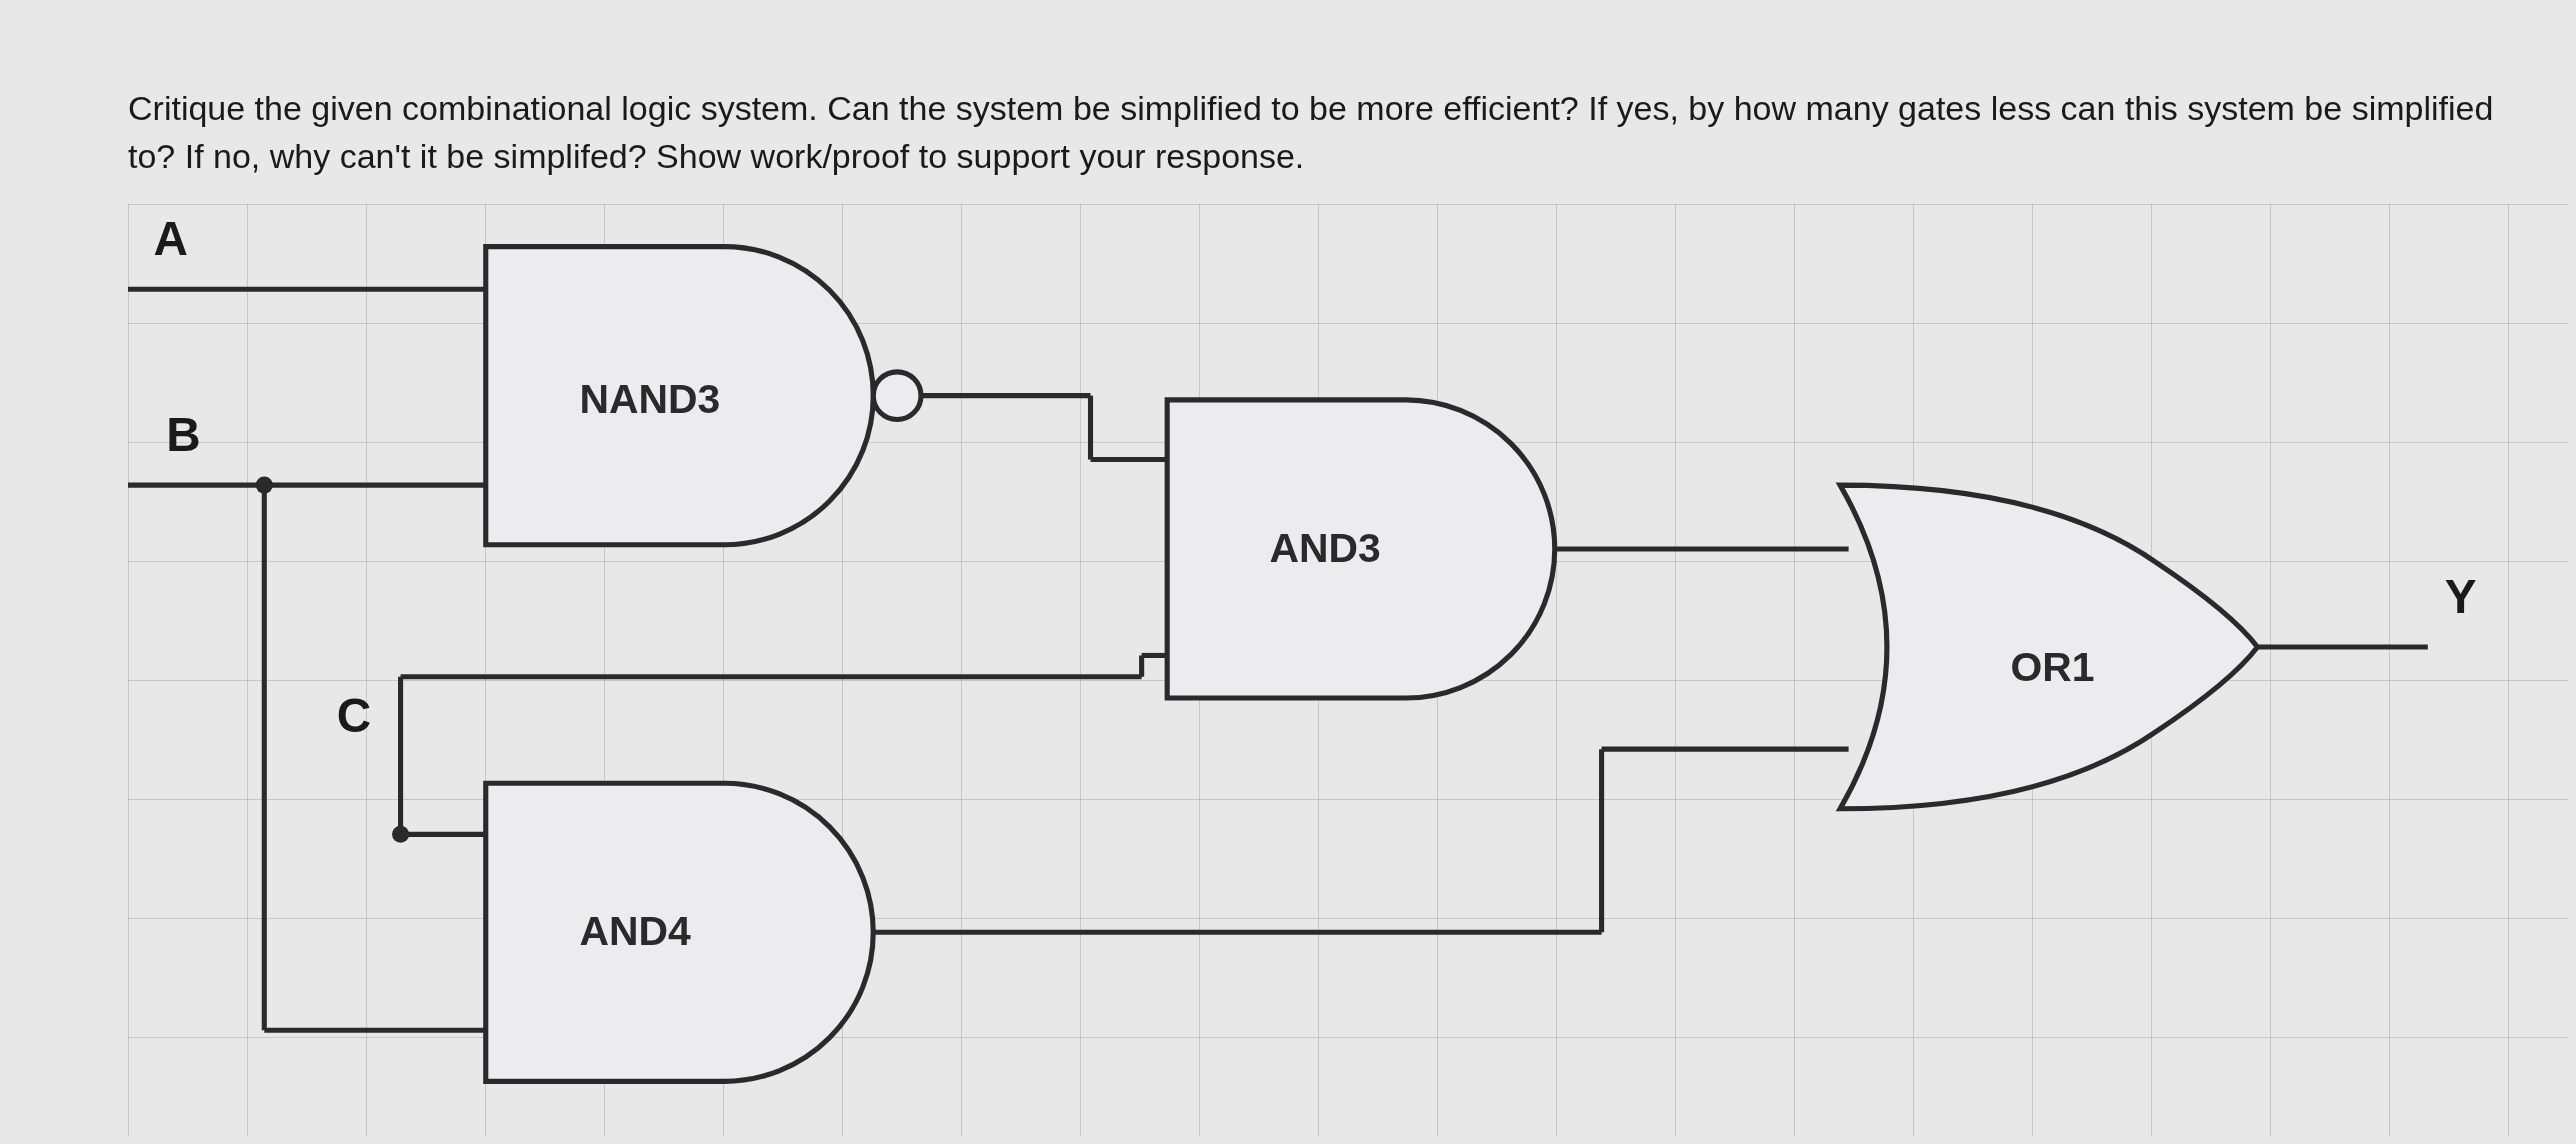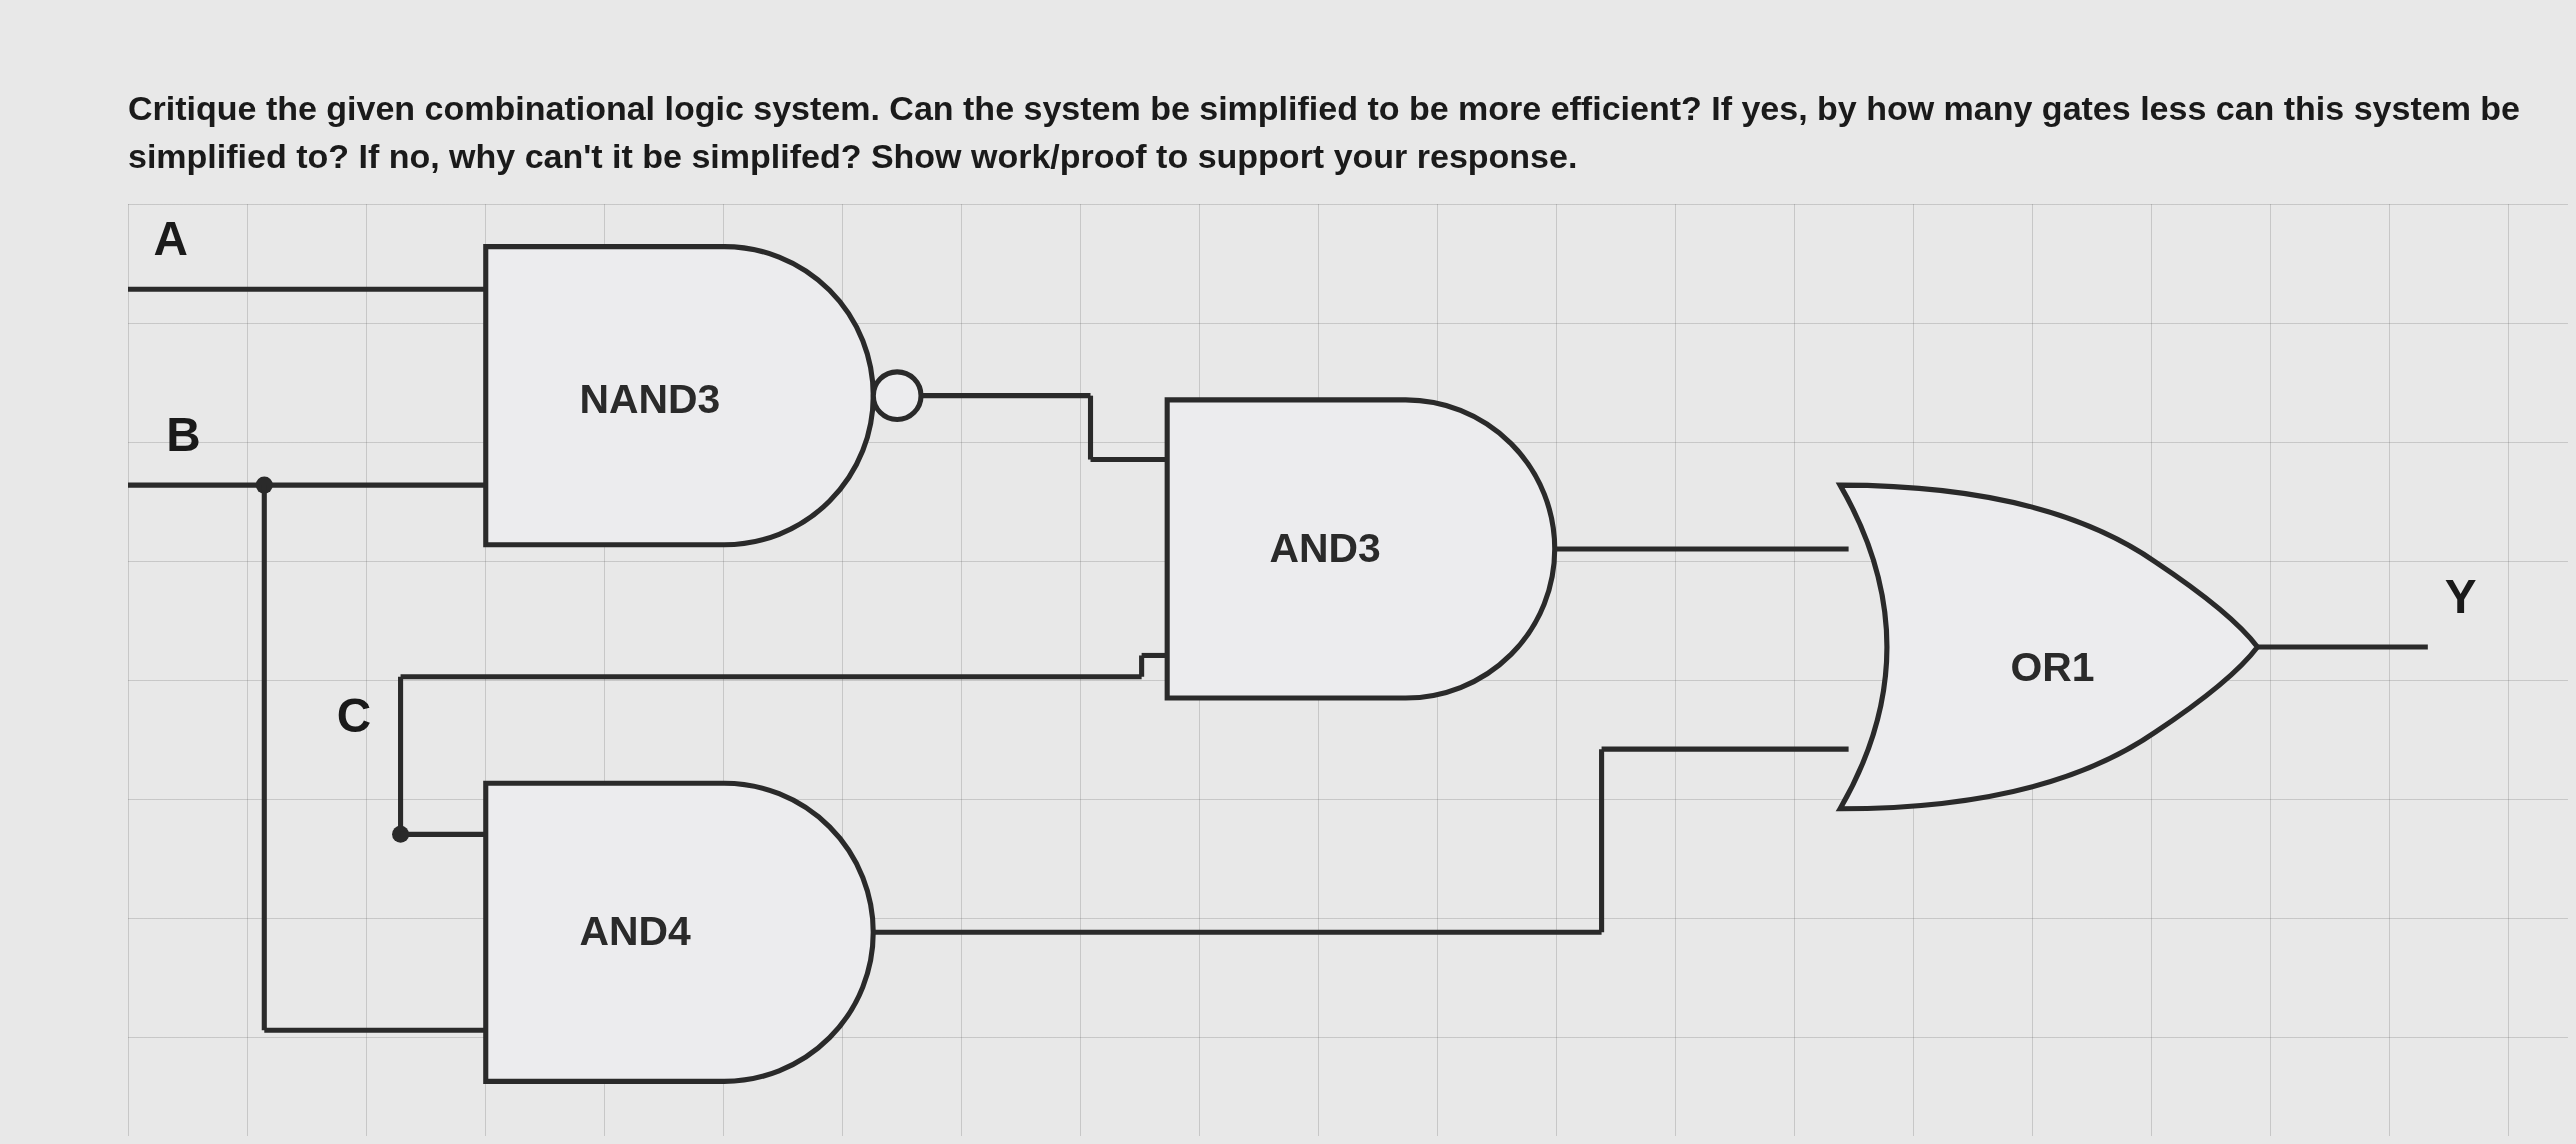--- a/index.html
+++ b/index.html
@@ -19,7 +19,6 @@
     font-size: 34px;
     color: #1a1a1a;
     line-height: 1.4;
-    font-weight: bold;
   }
   .grid-area {
     position: absolute;

